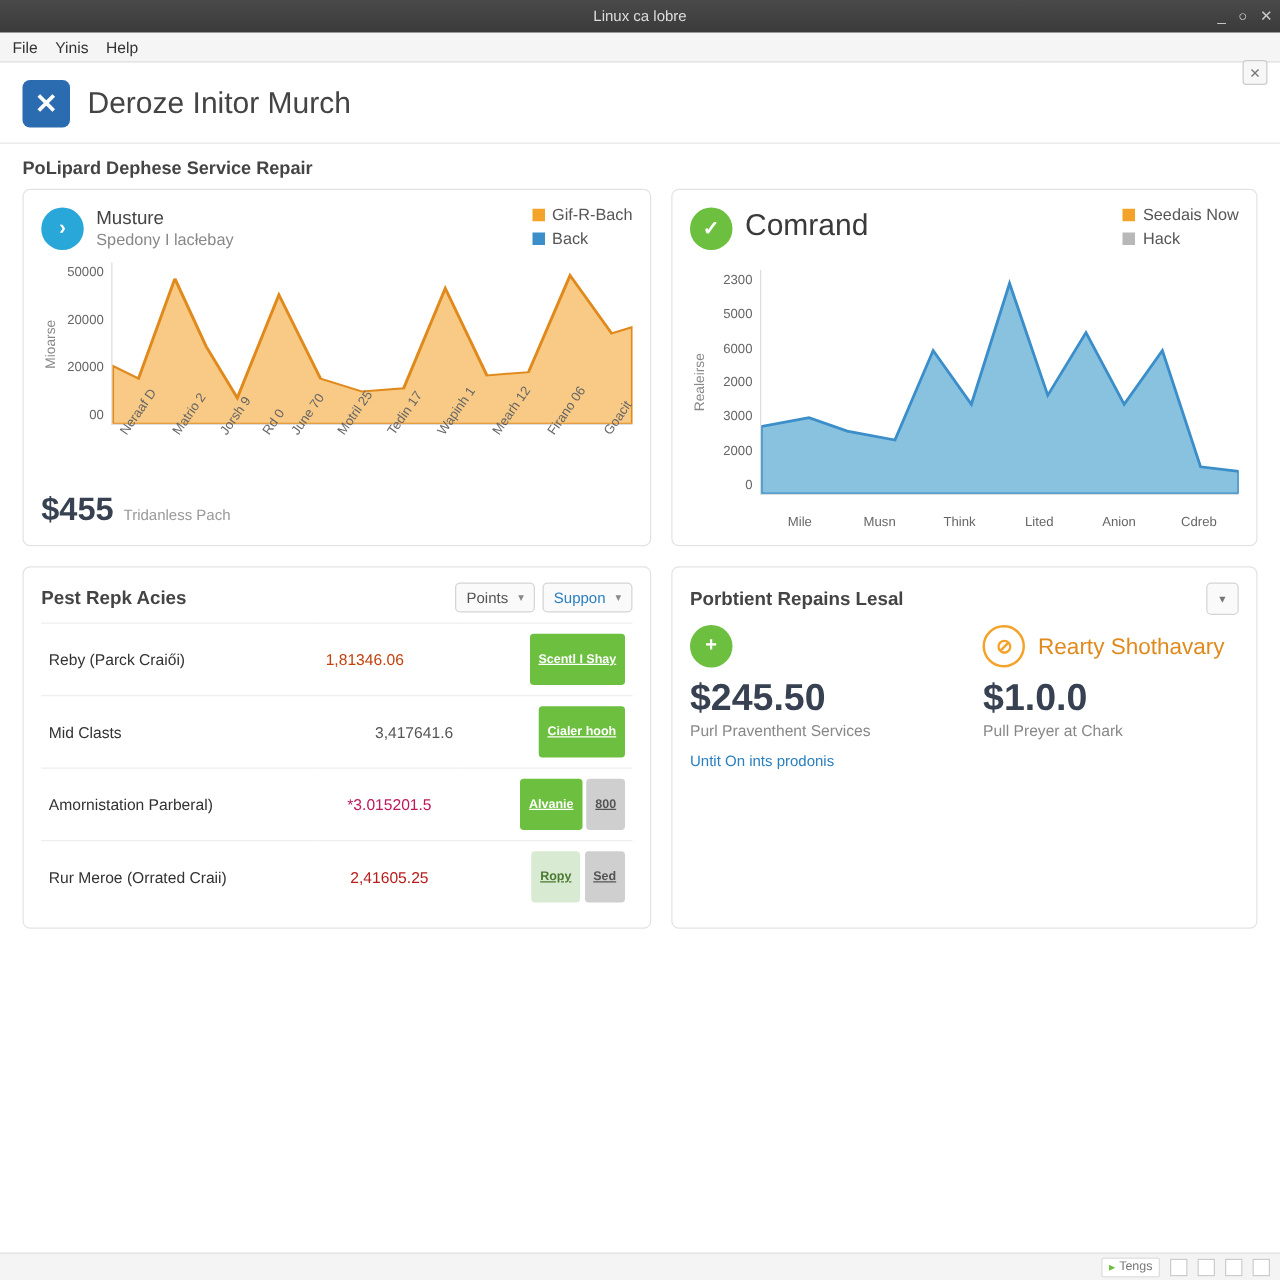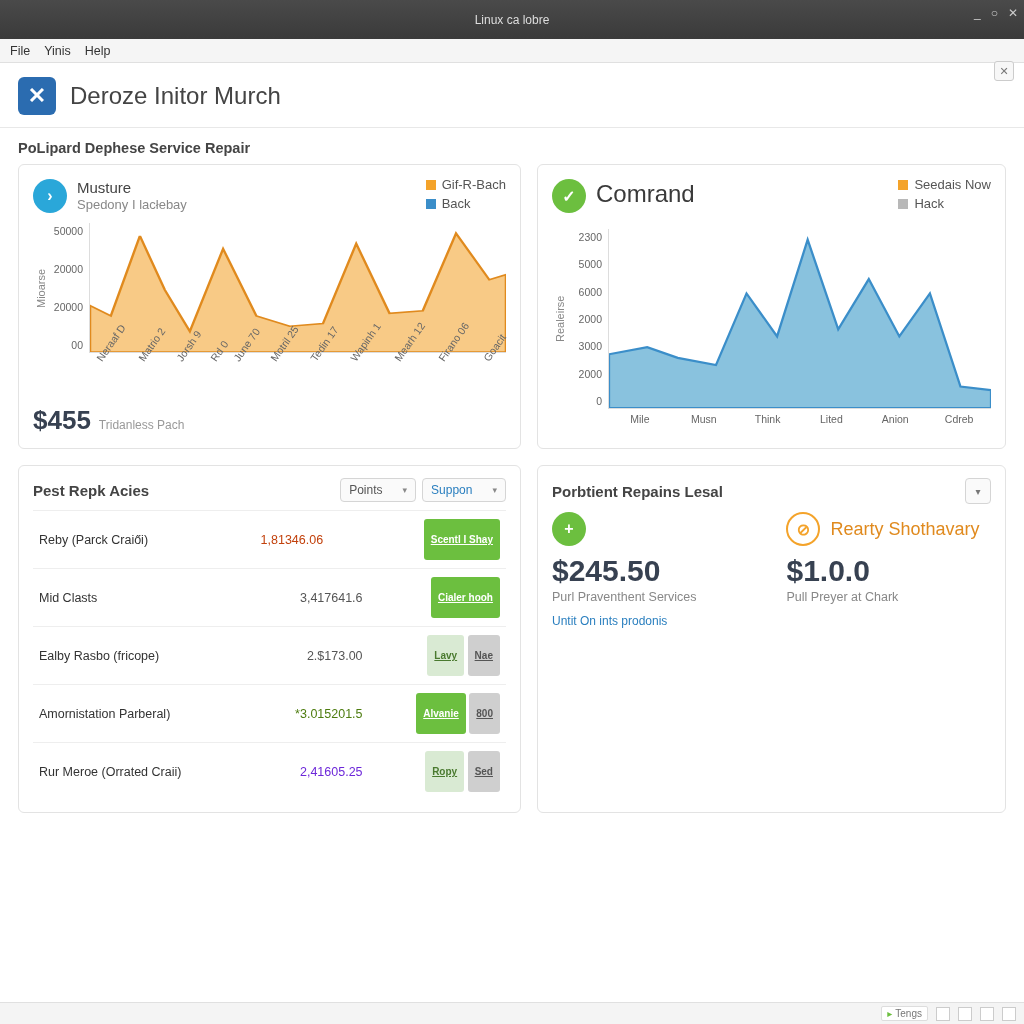--- a/index.html
+++ b/index.html
@@ -15,7 +15,7 @@
   }
   
   .titlebar {
-    height: 39px;
+    height: 26px;
     background: linear-gradient(#4a4a4a, #3a3a3a);
     color: #ddd;
     display: flex;

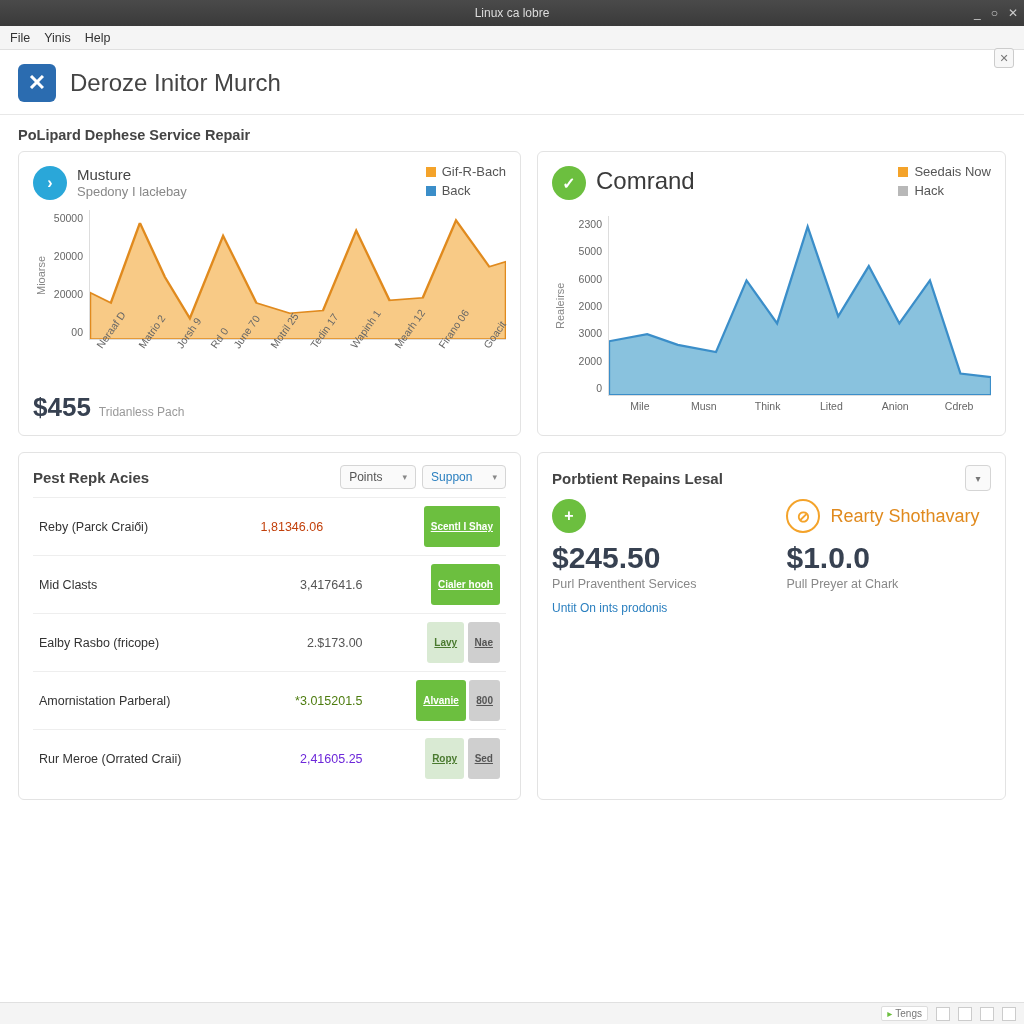--- a/index.html
+++ b/index.html
@@ -173,7 +173,7 @@
     white-space: nowrap;
     padding-top: 6px;
   }
-  .xticks.flat span { transform: none; padding-top: 4px; }
+  .xticks.flat span { transform: none; padding-top: 16px; }
   .metrics-row {
     display: flex;
     gap: 40px;

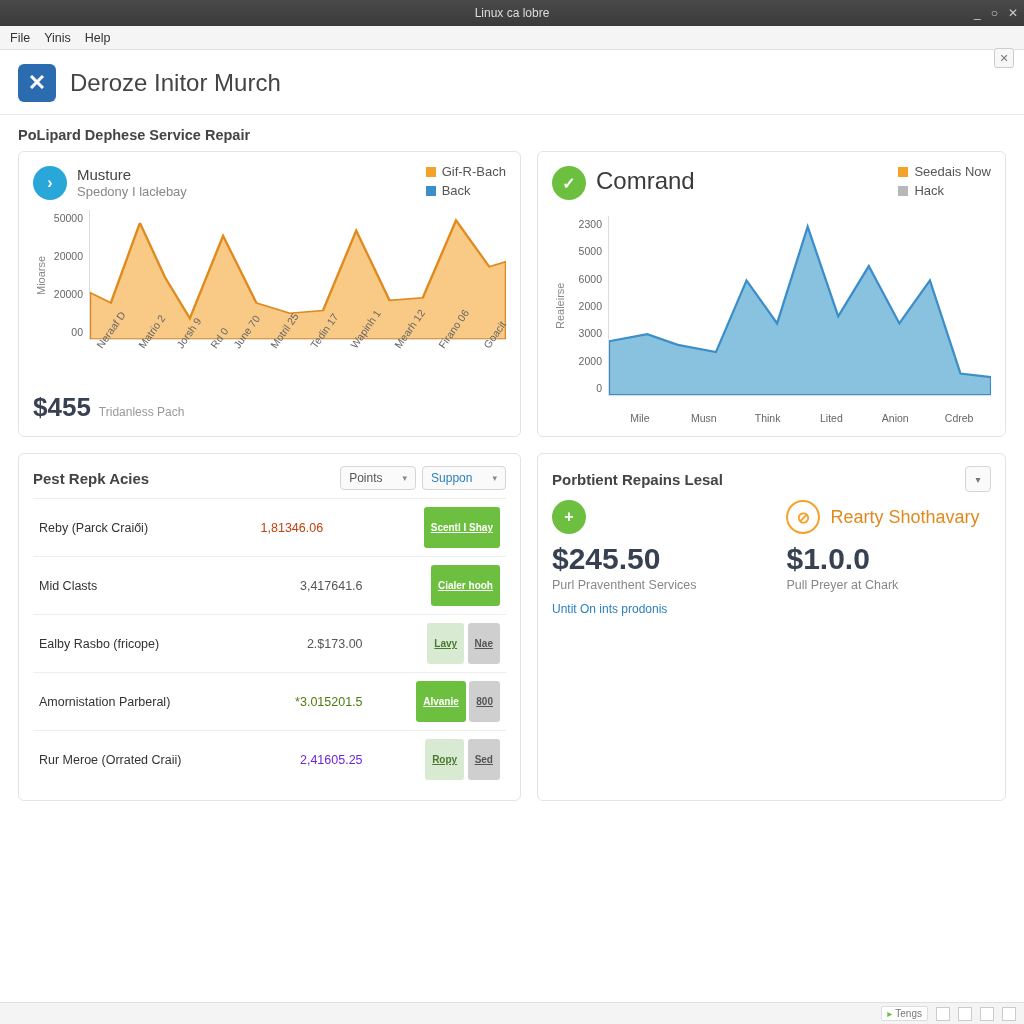--- a/index.html
+++ b/index.html
@@ -203,7 +203,7 @@
     font-size: 12px;
     padding: 4px 8px;
     border-radius: 4px;
-    display: flex; align-items: center; gap: 20px;
+    display: flex; align-items: center; gap: 8px;
     cursor: pointer;
   }
   .dd-btn.accent { color: #2a7fbf; }

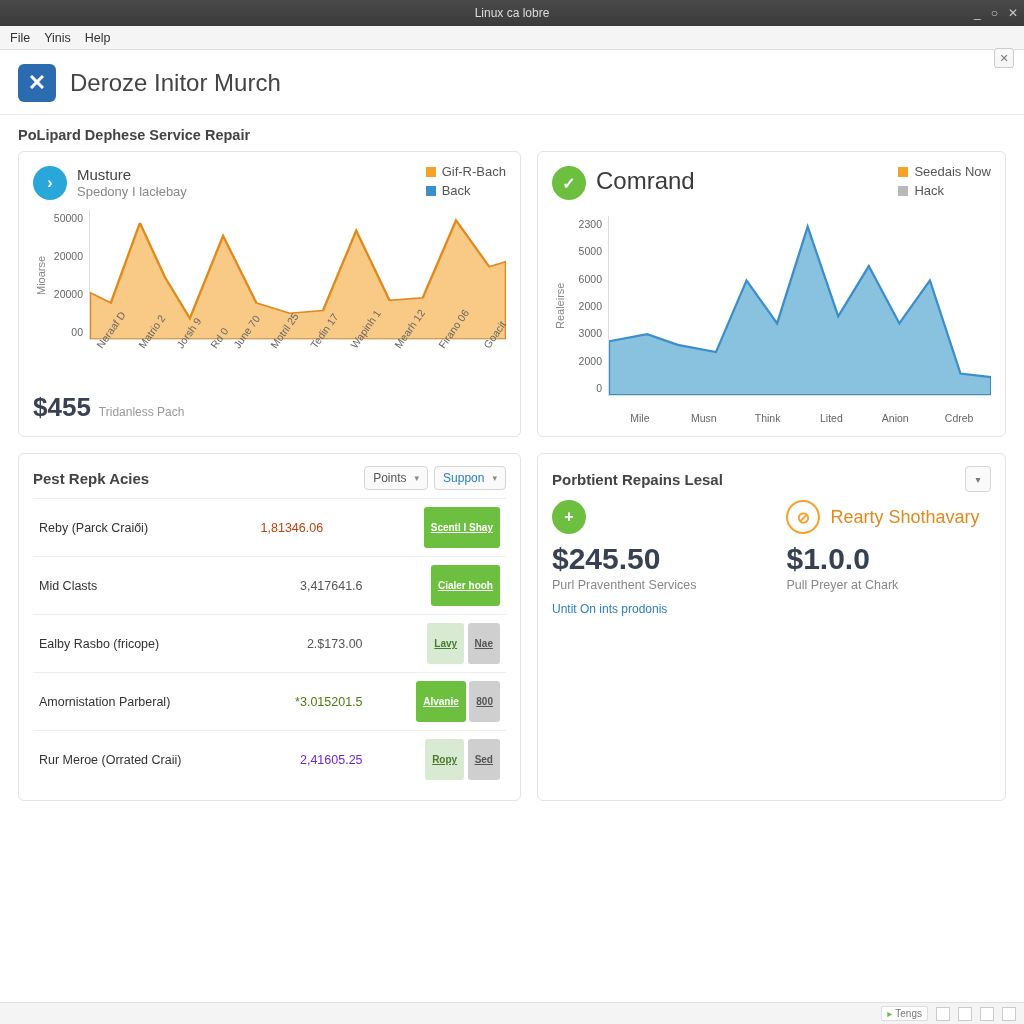--- a/index.html
+++ b/index.html
@@ -441,11 +441,6 @@
             <td style="text-align: right; white-space: nowrap;"><span class="pill">Cialer hooh</span></td>
           </tr>
           <tr>
-            <td>Ealby Rasbo (fricope)</td>
-            <td style="text-align: right; color: rgb(85, 85, 85);">2.$173.00</td>
-            <td style="text-align: right; white-space: nowrap;"><span class="pill pale">Lavy</span> <span class="pill grey">Nae</span></td>
-          </tr>
-          <tr>
             <td>Amornistation Parberal)</td>
             <td style="text-align: right; color: #4d7c0f;">*3.015201.5</td>
             <td style="text-align: right; white-space: nowrap;"><span class="pill">Alvanie</span> <span class="pill grey">800</span></td>

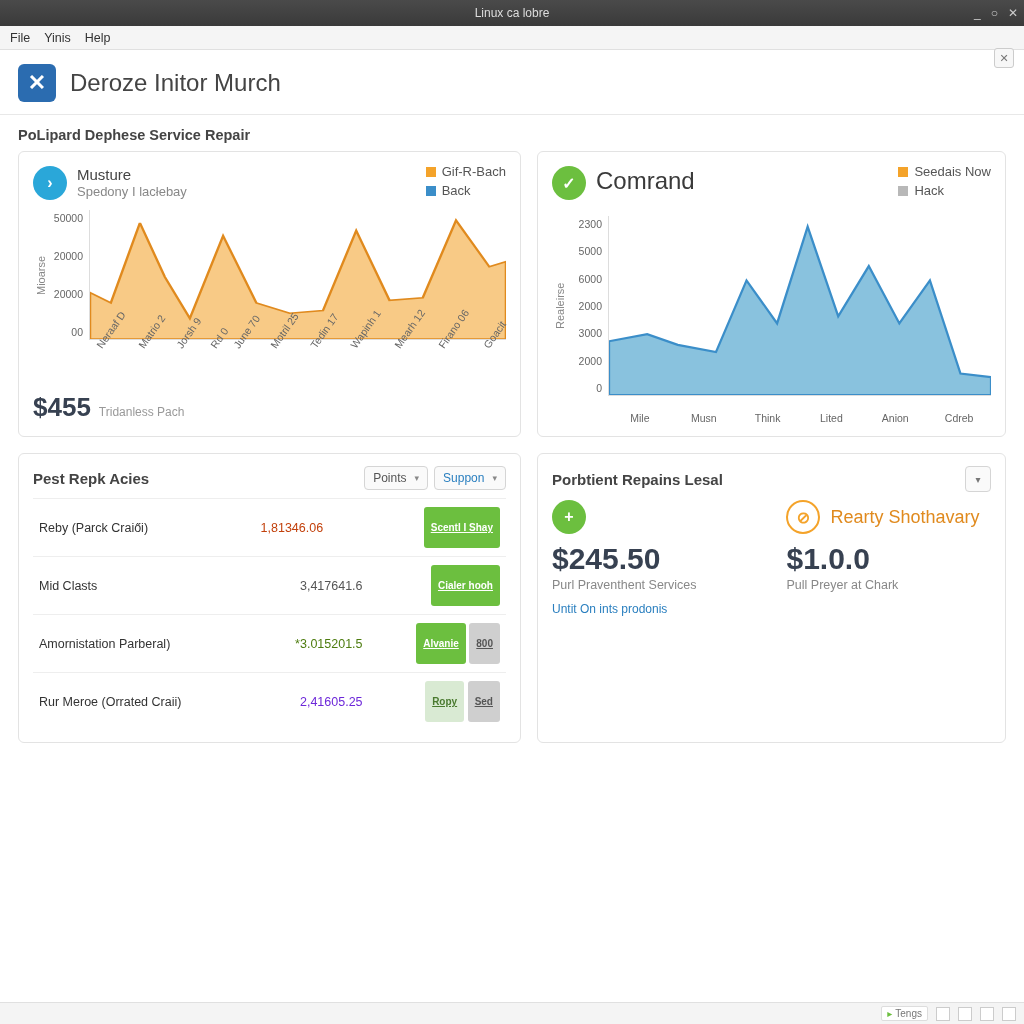--- a/index.html
+++ b/index.html
@@ -442,7 +442,7 @@
           </tr>
           <tr>
             <td>Amornistation Parberal)</td>
-            <td style="text-align: right; color: #4d7c0f;">*3.015201.5</td>
+            <td style="text-align: center; color: #be185d;">*3.015201.5</td>
             <td style="text-align: right; white-space: nowrap;"><span class="pill">Alvanie</span> <span class="pill grey">800</span></td>
           </tr>
           <tr>

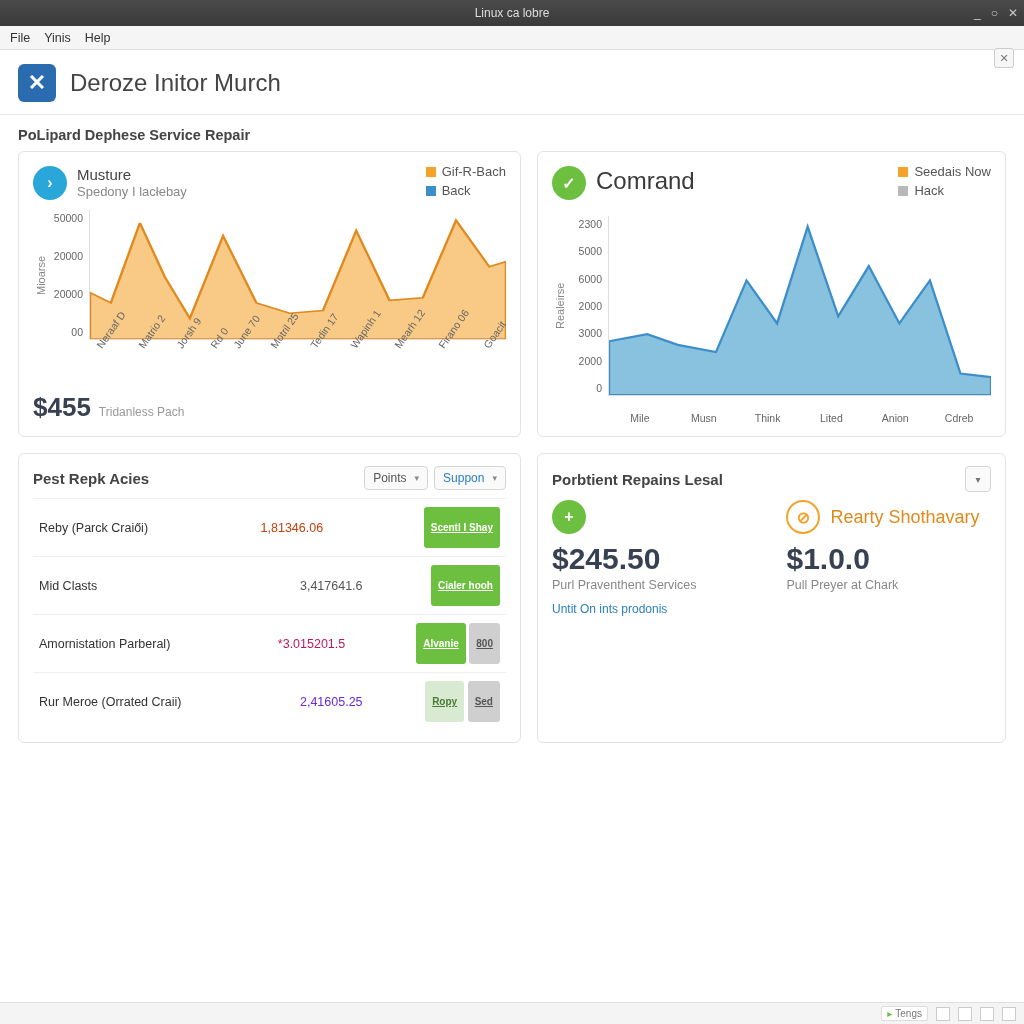--- a/index.html
+++ b/index.html
@@ -447,7 +447,7 @@
           </tr>
           <tr>
             <td>Rur Meroe (Orrated Craii)</td>
-            <td style="text-align: right; color: #6d28d9;">2,41605.25</td>
+            <td style="text-align: center; color: #b91c1c;">2,41605.25</td>
             <td style="text-align: right; white-space: nowrap;"><span class="pill pale">Ropy</span> <span class="pill grey">Sed</span></td>
           </tr>
         </tbody>

